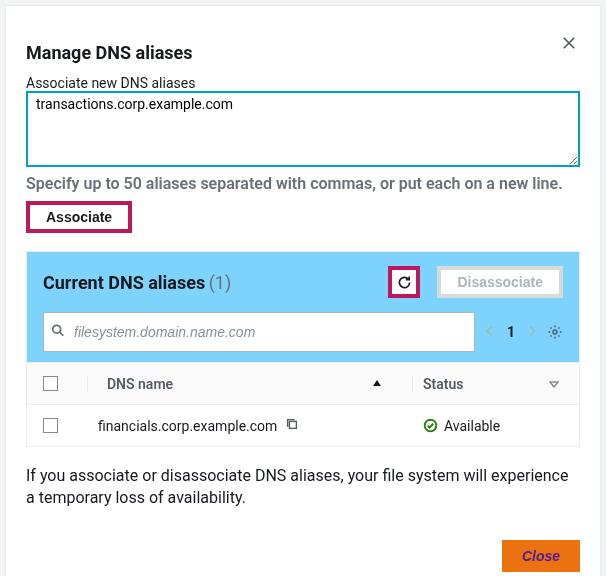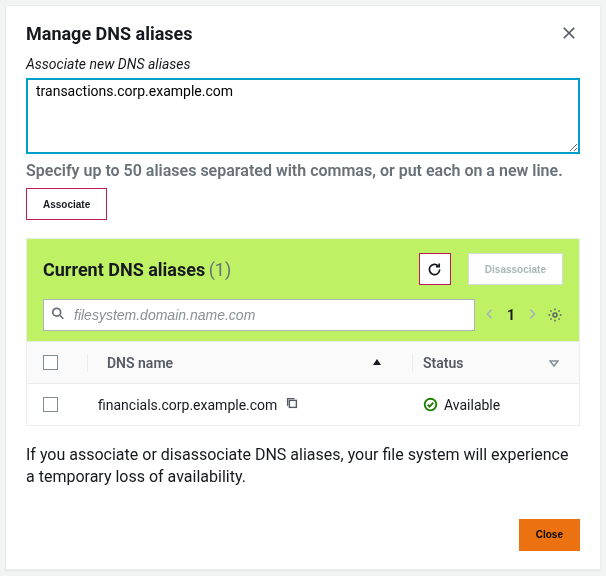--- a/index.html
+++ b/index.html
@@ -26,6 +26,7 @@
       font-size: 18px;
       font-weight: 700;
       color: #16191f;
+      margin-top: 20px;
     }
     .close-x {
       cursor: pointer;

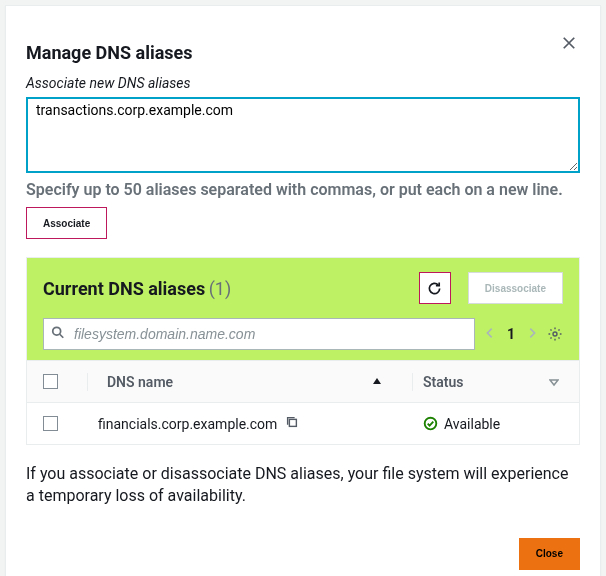--- a/index.html
+++ b/index.html
@@ -42,8 +42,6 @@
     .section-label {
       font-size: 14px;
       color: #16191f;
-      margin-bottom: 6px;
-      font-style: italic;
     }
     .alias-textarea {
       width: 100%;

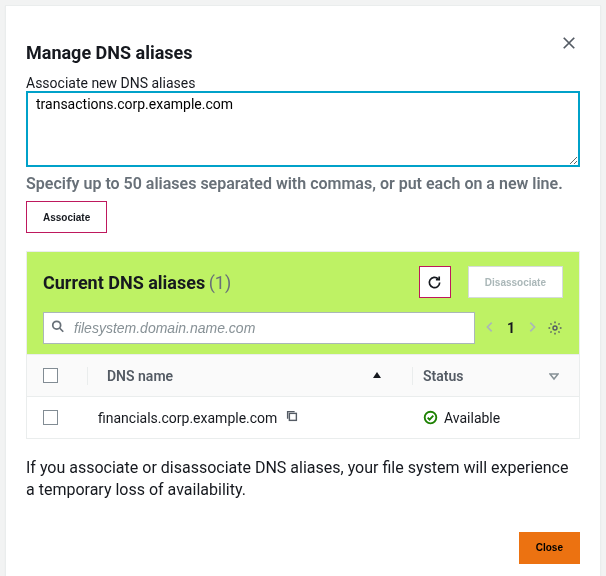--- a/index.html
+++ b/index.html
@@ -63,11 +63,11 @@
       display: inline-flex;
       align-items: center;
       justify-content: center;
-      border: 1px solid #be185d;
+      border: 4px solid #be185d;
       background: #fff;
       color: #16191f;
       font-weight: 700;
-      font-size: 10px;
+      font-size: 14px;
       padding: 5px 16px;
       cursor: pointer;
       height: 32px;

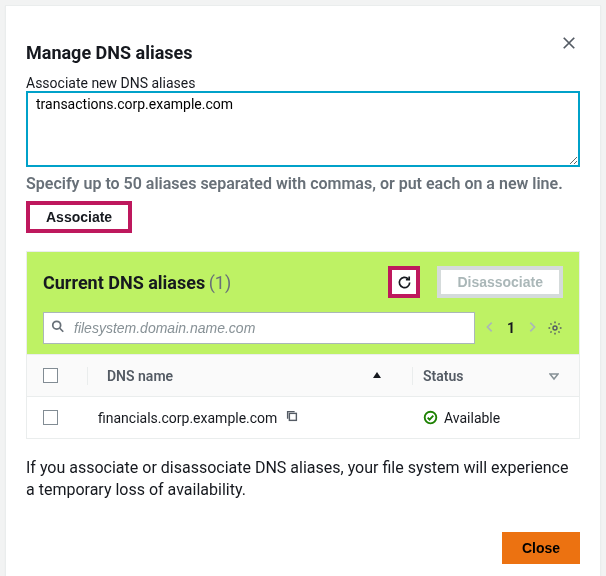--- a/index.html
+++ b/index.html
@@ -90,7 +90,7 @@
     .associate-row { margin-top: 8px; }
     .panel {
       border: 1px solid #eaeded;
-      background: #bef264;
+      background: #7dd3fc;
       margin-top: 18px;
     }
     .panel-header {

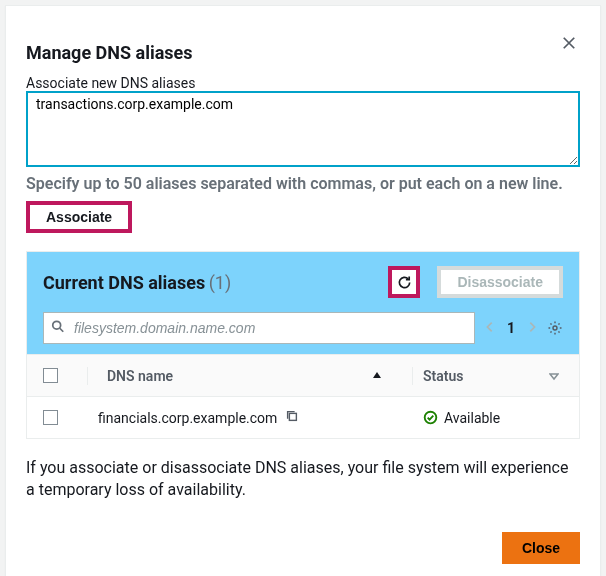--- a/index.html
+++ b/index.html
@@ -124,7 +124,7 @@
     }
     .search-input {
       width: 100%;
-      height: 32px;
+      height: 40px;
       border: 1px solid #aab7b8;
       padding: 4px 8px 4px 30px;
       font-size: 14px;

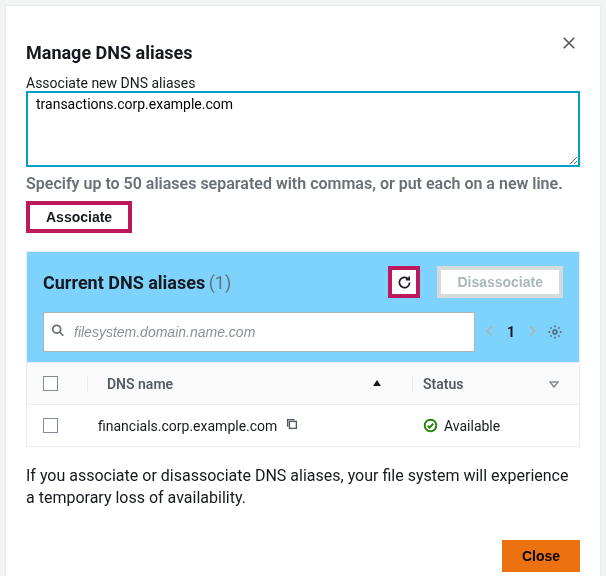--- a/index.html
+++ b/index.html
@@ -75,7 +75,8 @@
     .btn-primary {
       background: #ec7211;
       border-color: #ec7211;
-      color: #000000;
+      color: #4c1d95;
+      font-style: italic;
     }
     .btn-icon {
       width: 32px;

